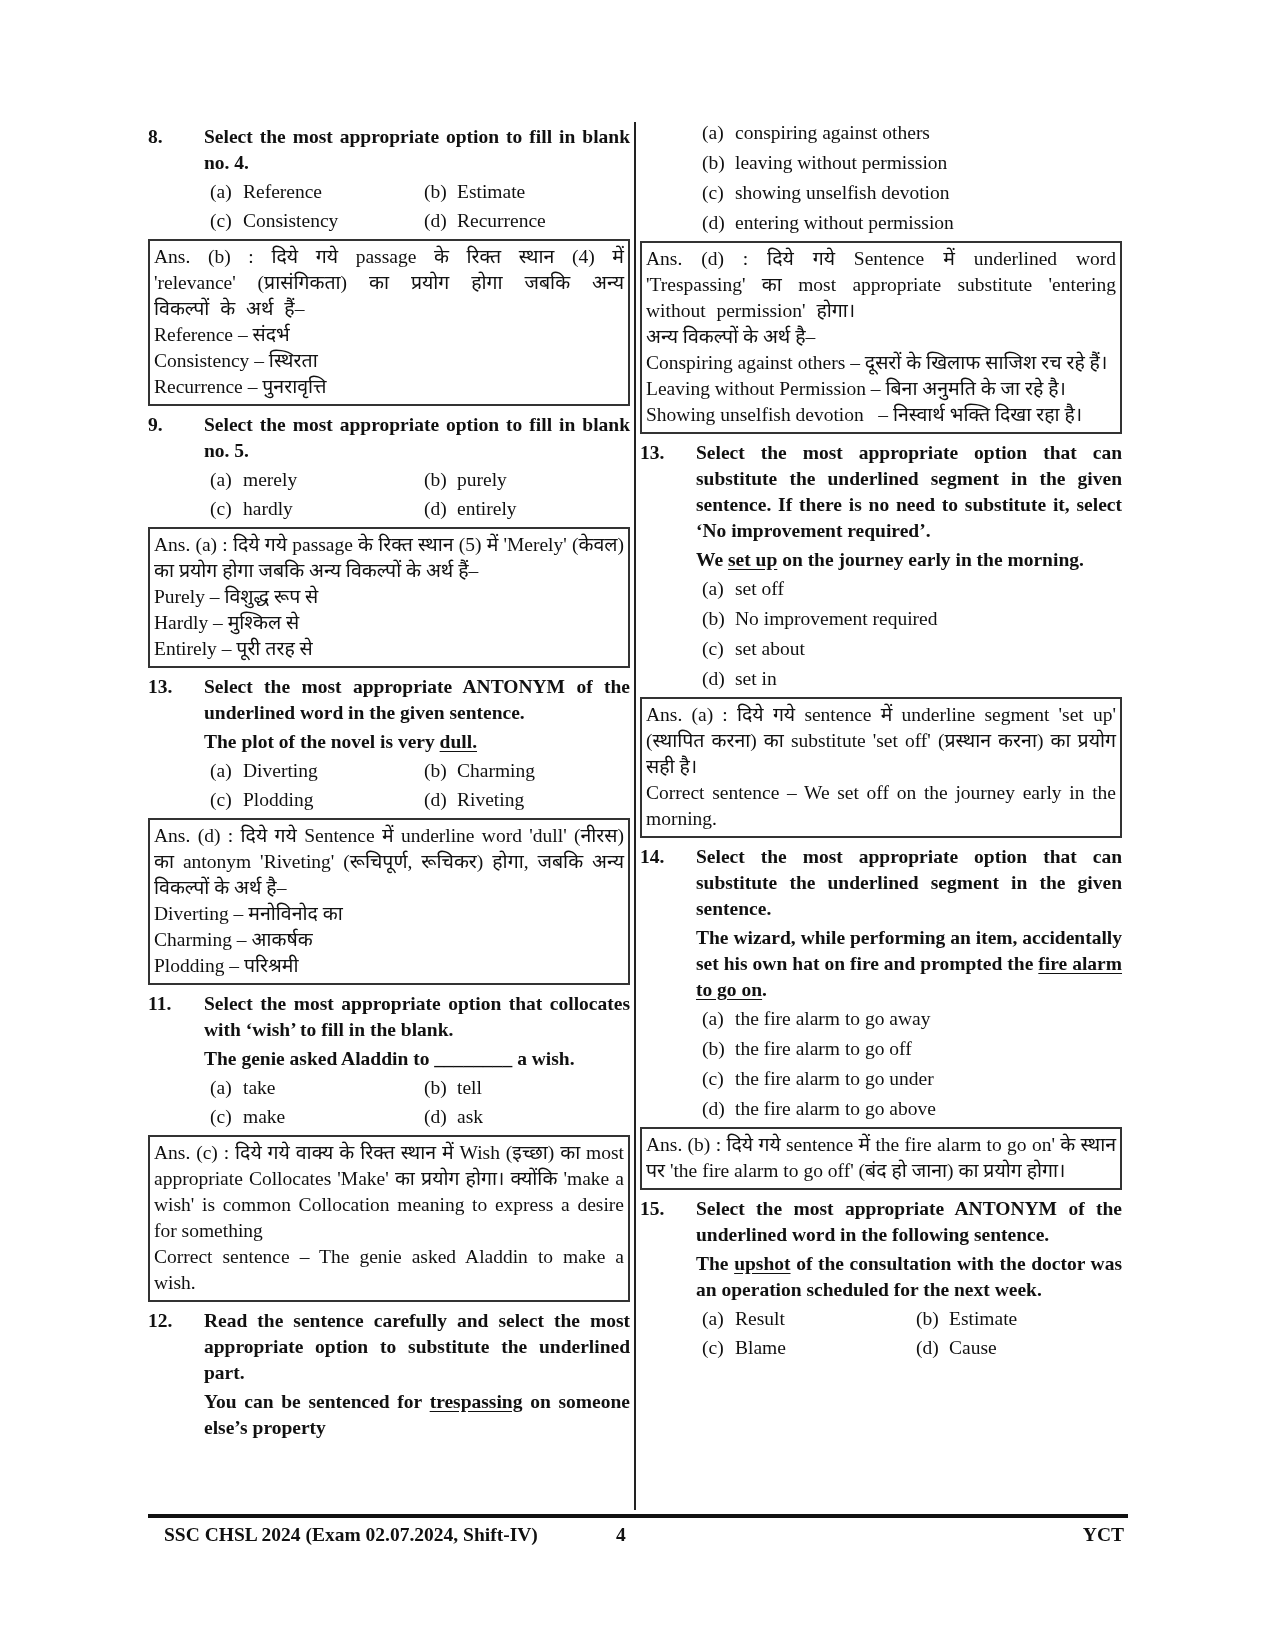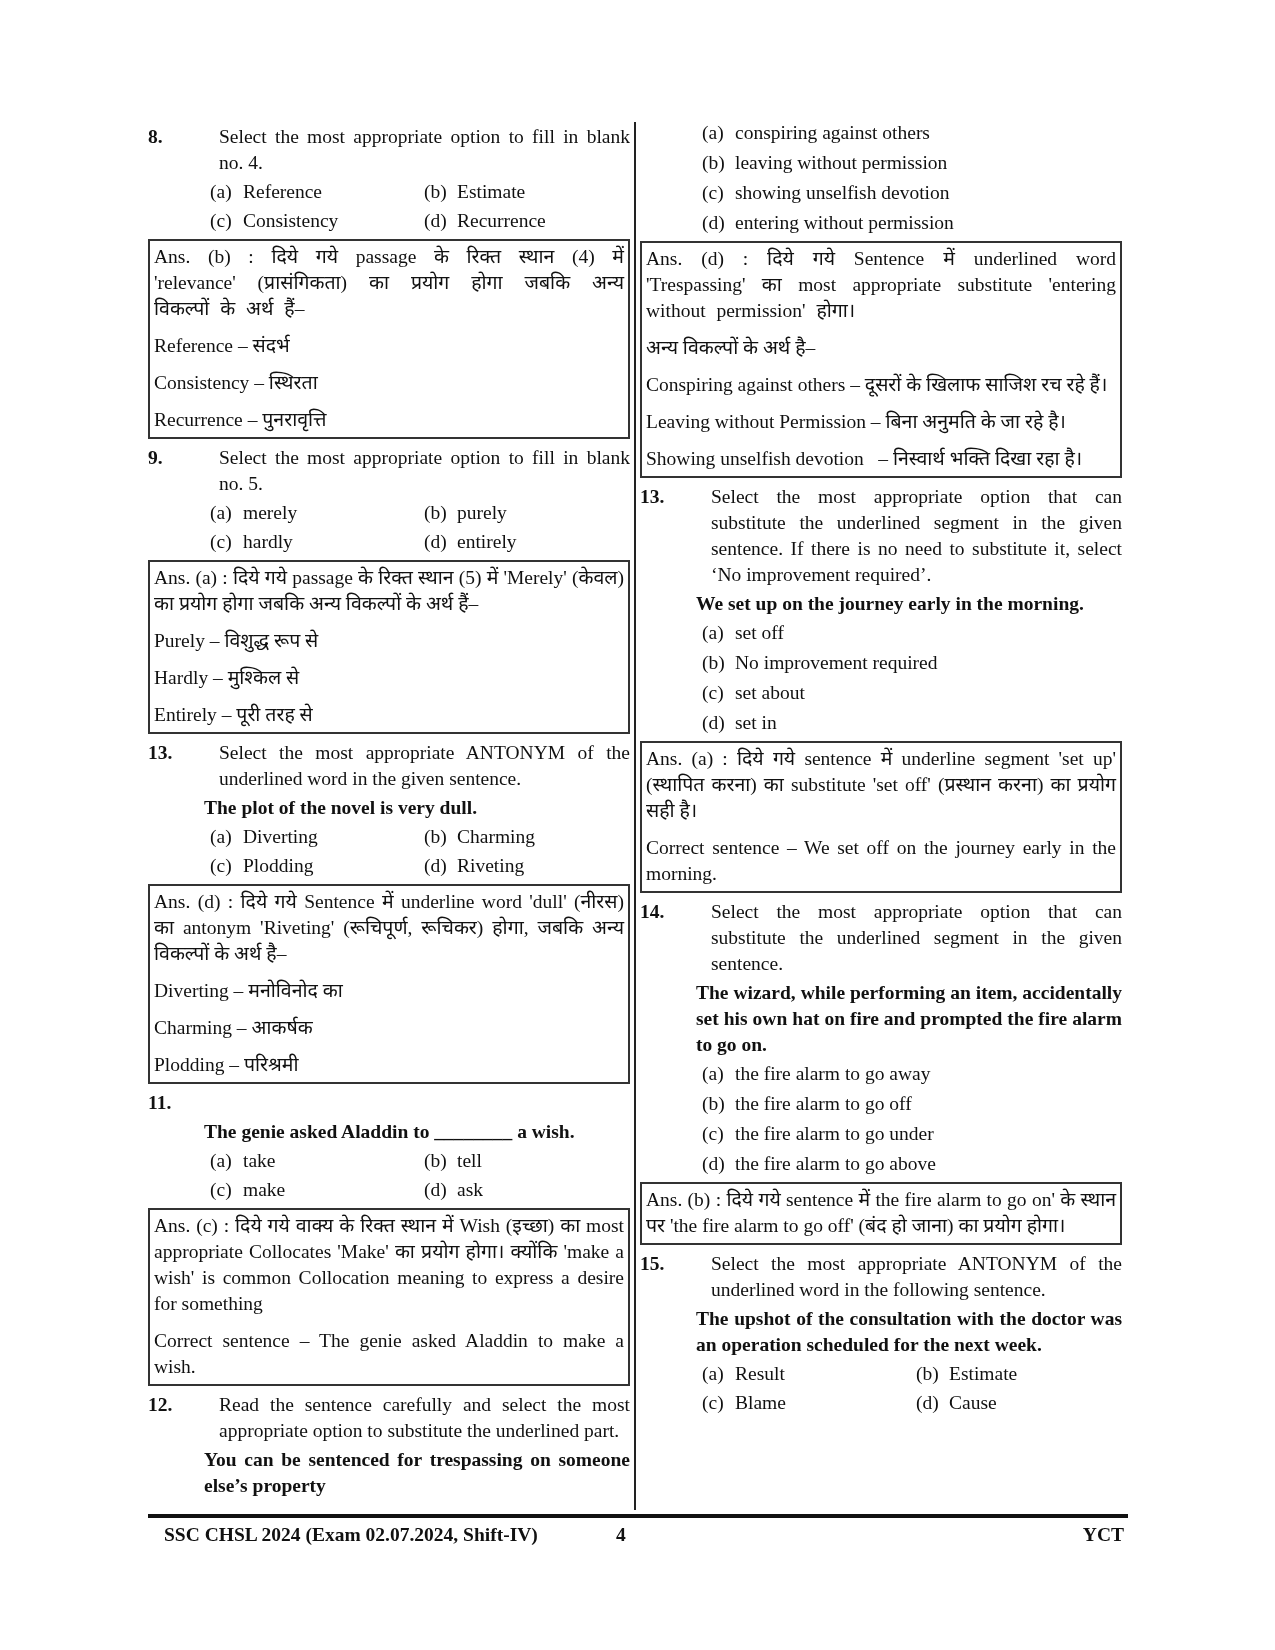--- a/index.html
+++ b/index.html
@@ -15,7 +15,7 @@
 
   .q { display: flex; margin-top: 2px; }
   .q-num { width: 56px; flex: none; font-weight: bold; }
-  .q-text { flex: 1; font-weight: normal; text-align: justify; margin-left: 15px; }
+  .q-text { flex: 1; font-weight: bold; text-align: justify; }
   .q-sentence { margin-left: 56px; font-weight: bold; text-align: justify; margin-top: 3px; }
   .u { text-underline-offset: 3px; }
 

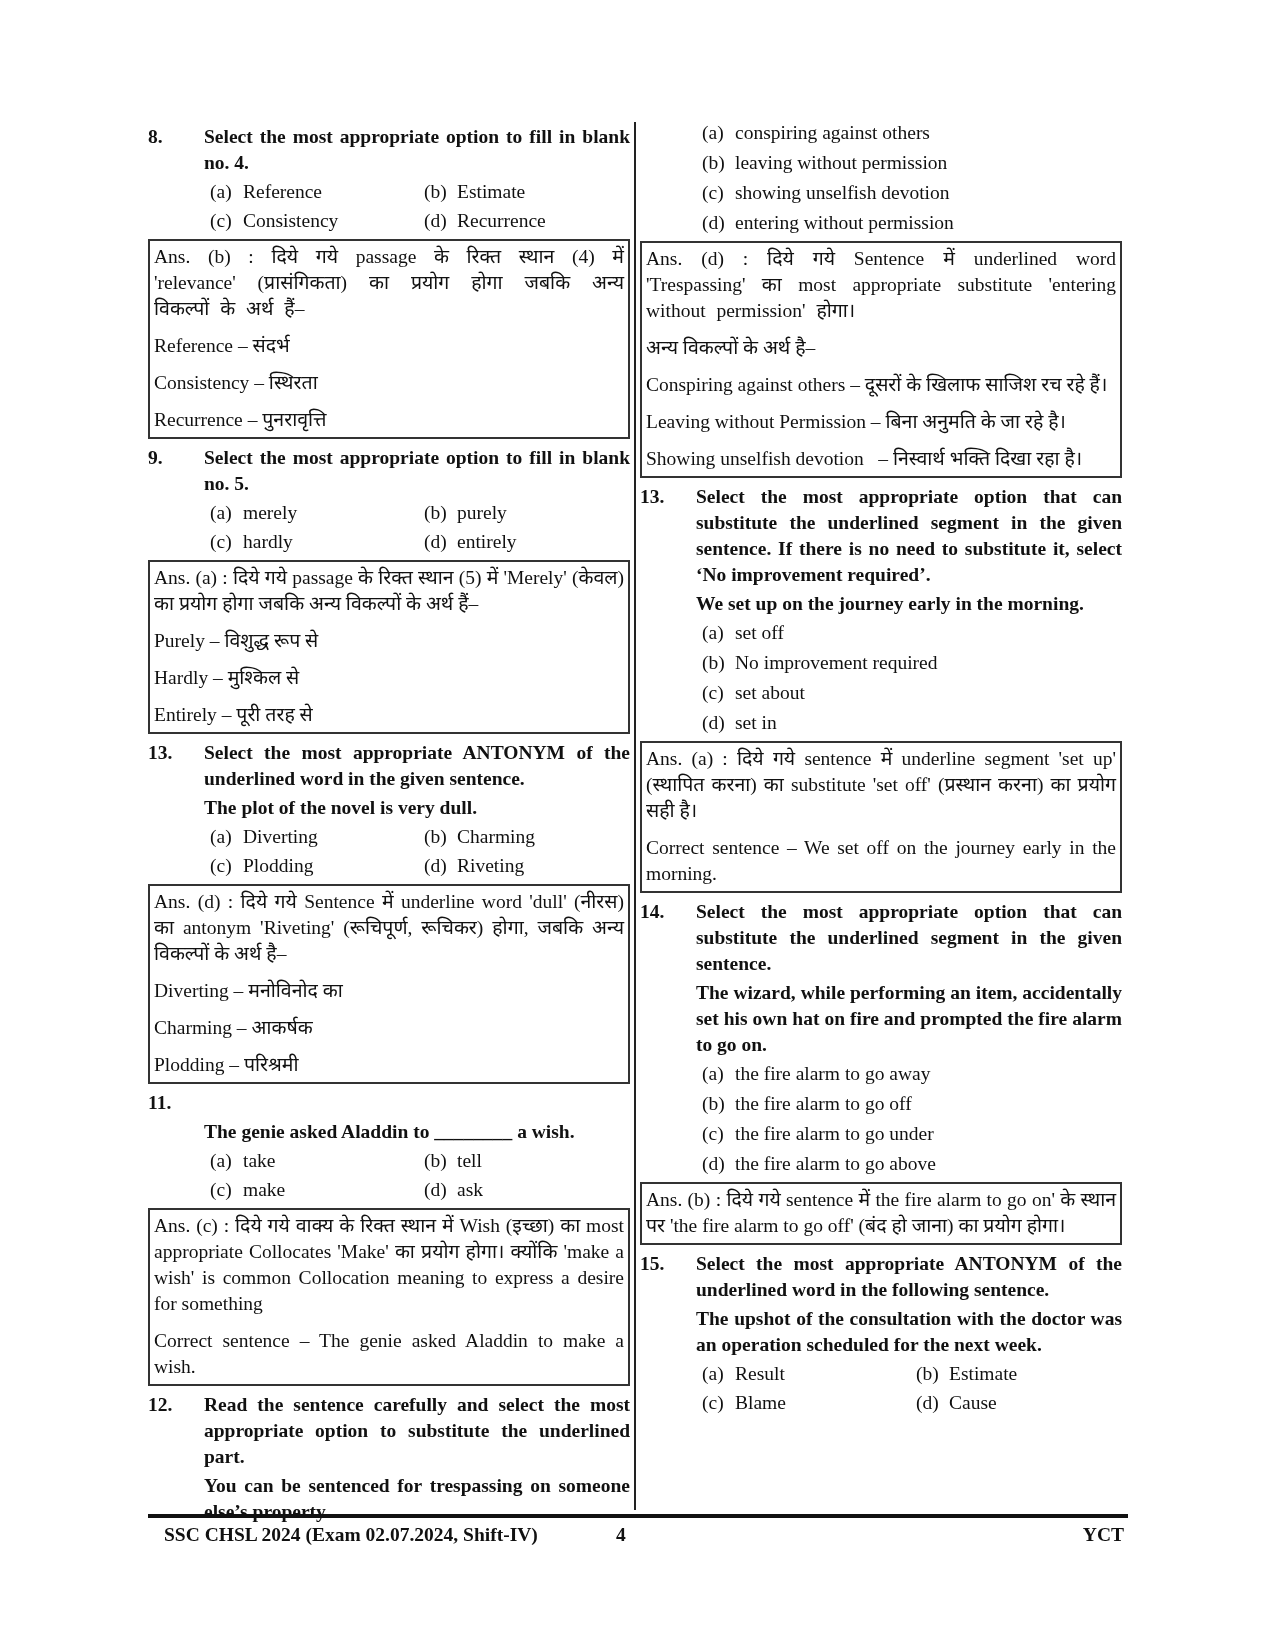--- a/index.html
+++ b/index.html
@@ -26,7 +26,7 @@
 
   .ans { border: 2px solid #333; padding: 3px 4px 4px 4px; margin: 5px 0 6px 0; text-align: justify; }
   .ans p { margin: 0; }
-  .ans .line { margin-top: 11px; }
+  .ans .line { margin-top: 0; }
   .b { font-weight: normal; }
   .wide { word-spacing: 6px; }
 

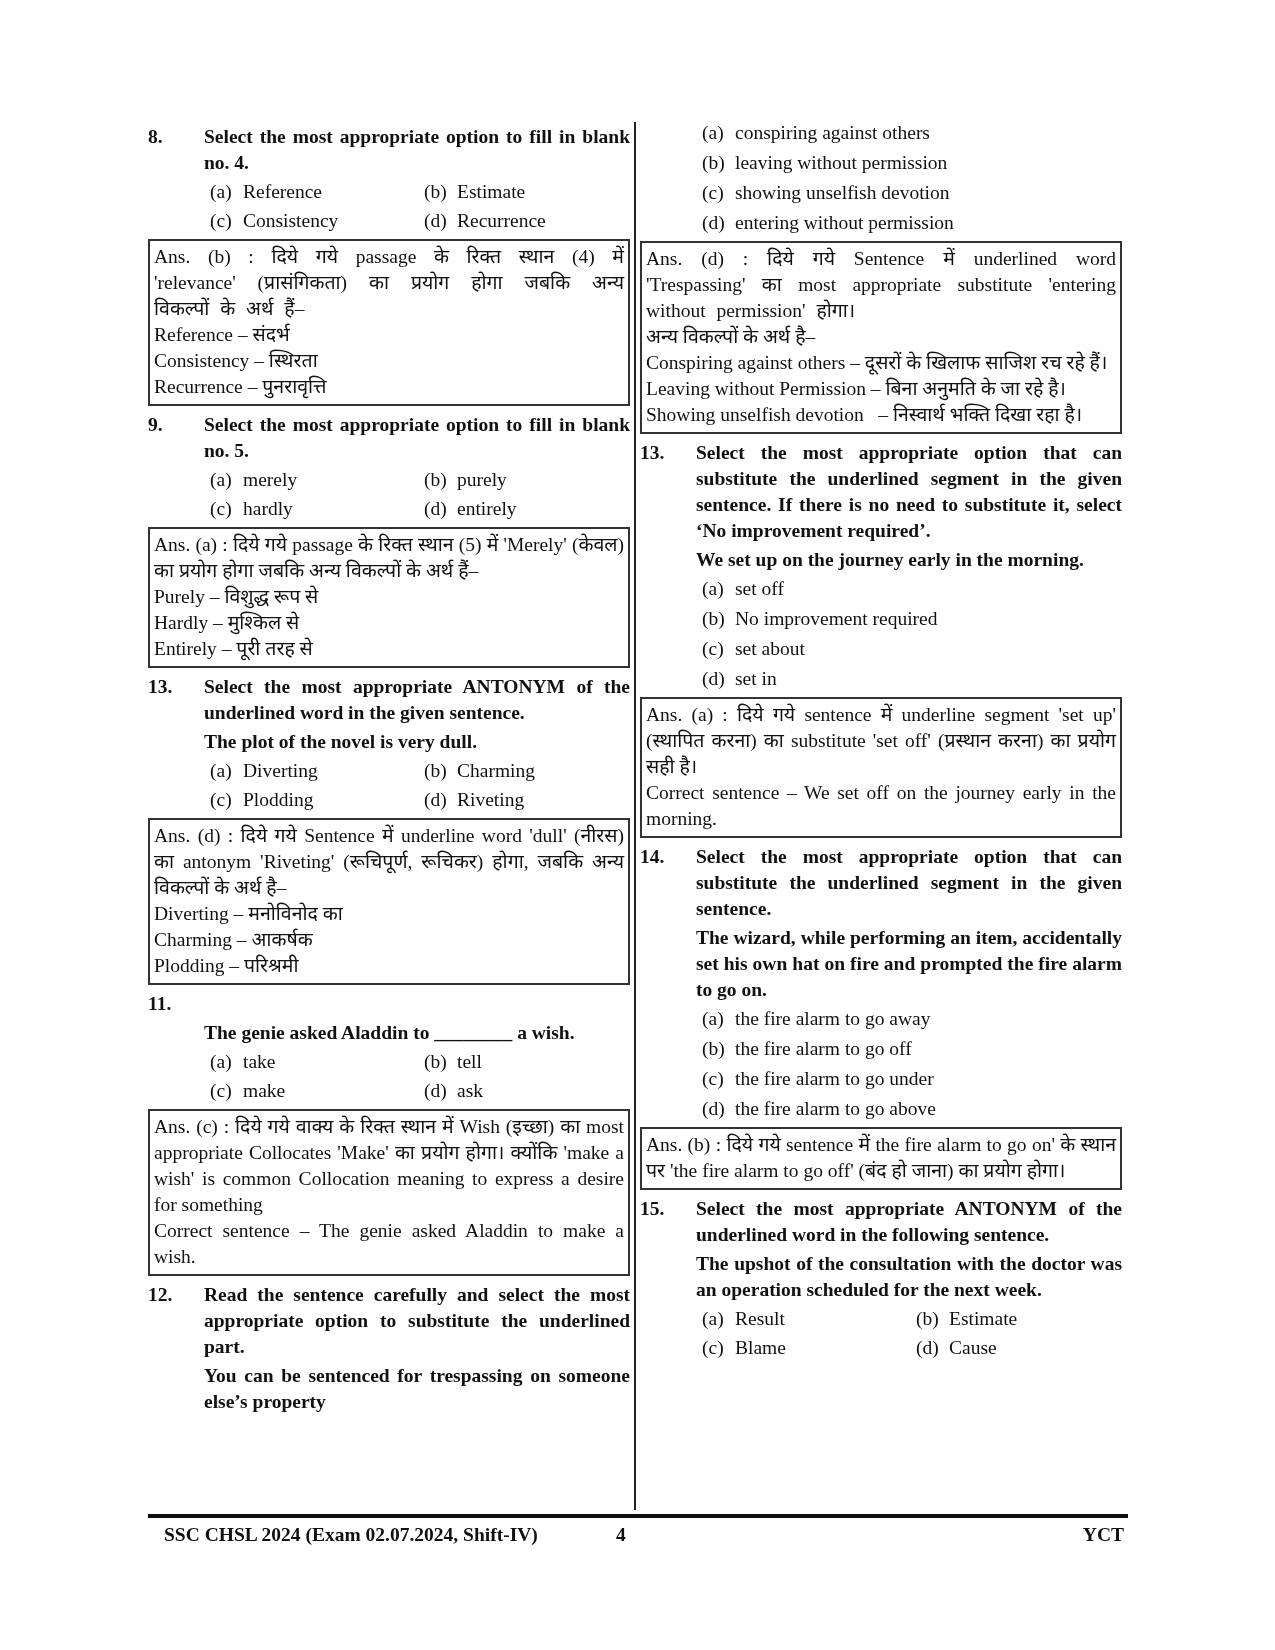--- a/index.html
+++ b/index.html
@@ -17,7 +17,7 @@
   .q-num { width: 56px; flex: none; font-weight: bold; }
   .q-text { flex: 1; font-weight: bold; text-align: justify; }
   .q-sentence { margin-left: 56px; font-weight: bold; text-align: justify; margin-top: 3px; }
-  .u { text-underline-offset: 3px; }
+  .u { text-decoration: underline; text-underline-offset: 3px; }
 
   .opts2 { margin-left: 56px; display: grid; grid-template-columns: 214px 1fr; row-gap: 3px; margin-top: 3px; }
   .opts1 { margin-left: 56px; display: flex; flex-direction: column; row-gap: 4px; margin-top: 3px; }

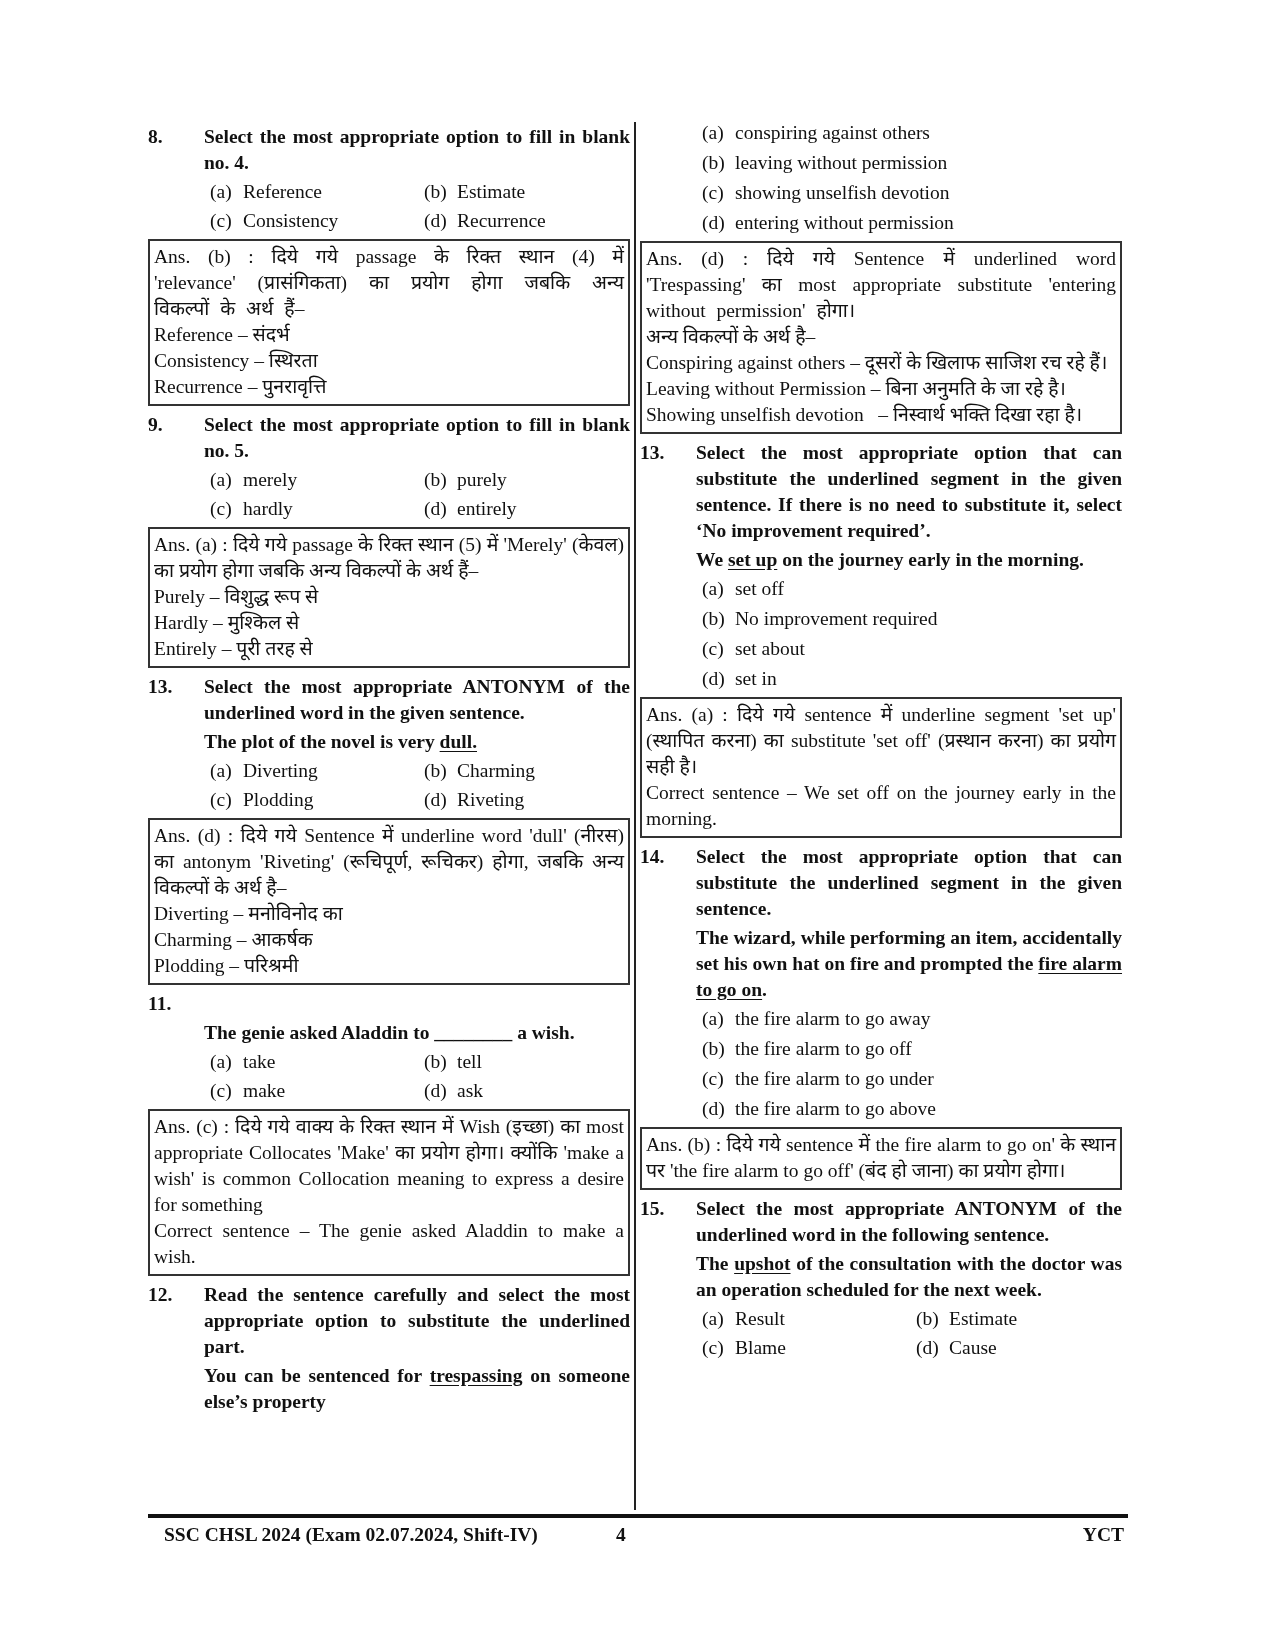--- a/index.html
+++ b/index.html
@@ -140,6 +140,7 @@
     <div>
       <div class="q">
         <span class="q-num">11.</span>
+        <span class="q-text">Select the most appropriate option that collocates with ‘wish’ to fill in the blank.</span>
       </div>
       <div class="q-sentence">The genie asked Aladdin to ________ a wish.</div>
       <div class="opts2">

